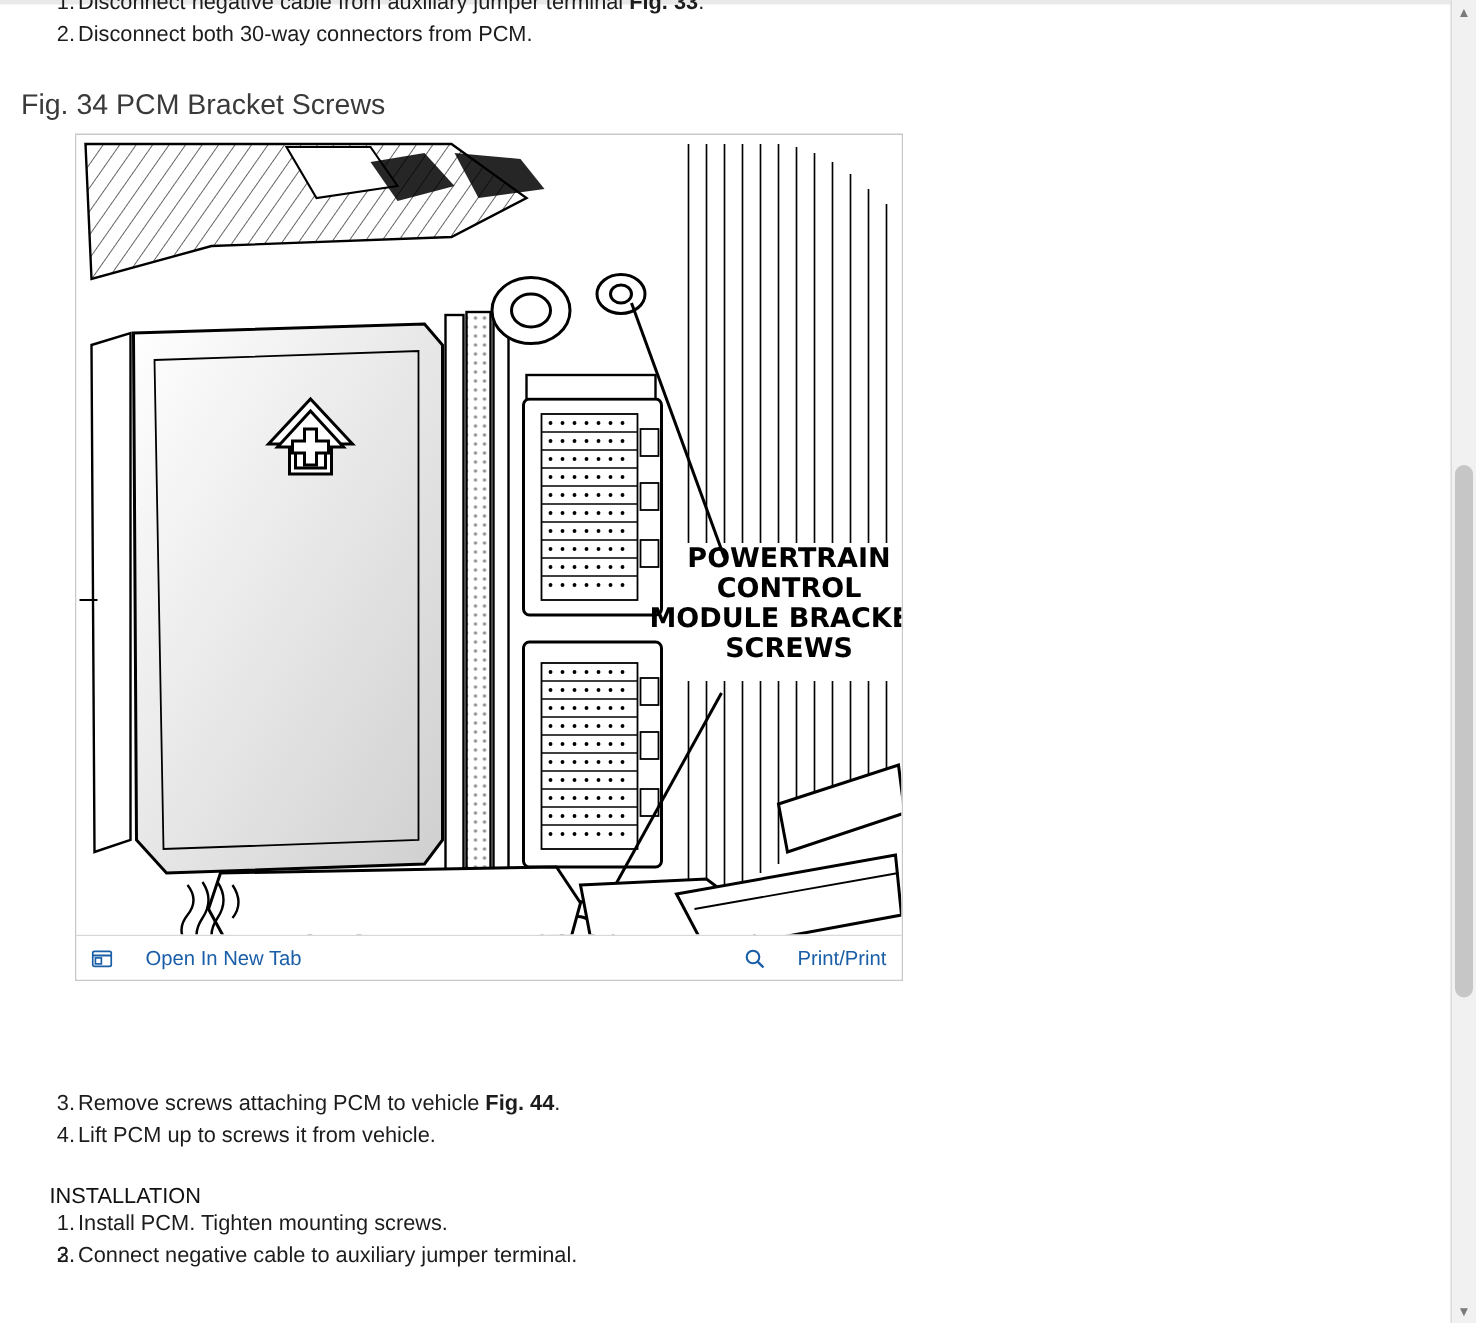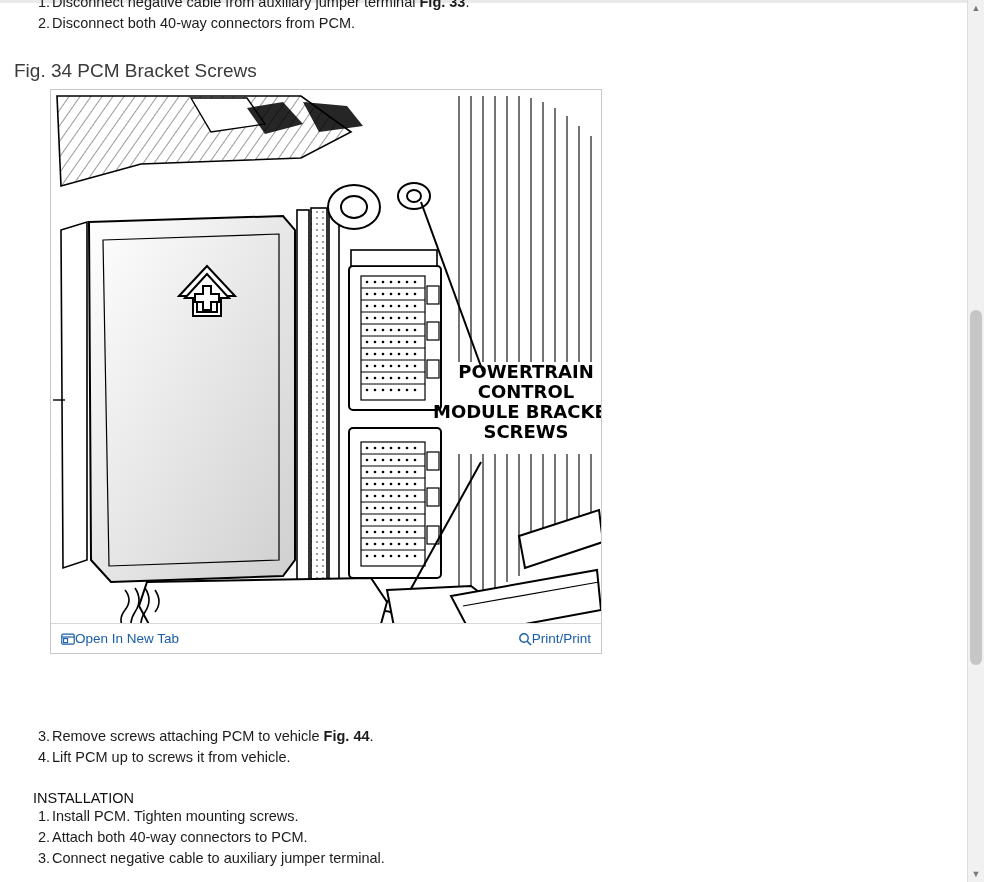--- a/index.html
+++ b/index.html
@@ -166,7 +166,7 @@
         <span class="num">1.</span><span>Disconnect negative cable from auxiliary jumper terminal </span><b>Fig. 33</b><span>.</span>
       </li>
       <li>
-        <span class="num">2.</span><span>Disconnect both 40-way connectors from PCM.</span>
+        <span class="num">2.</span><span>Disconnect both 30-way connectors from PCM.</span>
       </li>
     </ol>
 

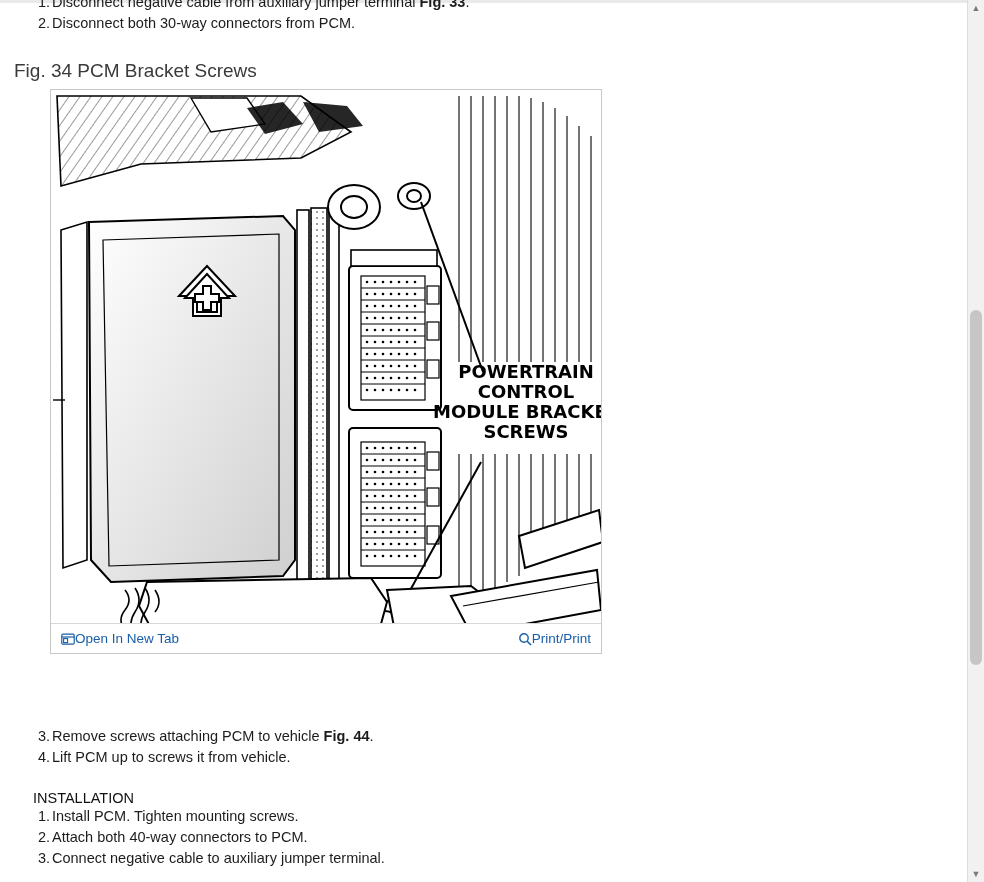--- a/index.html
+++ b/index.html
@@ -87,7 +87,7 @@
   .bar-link {
     display: flex;
     align-items: center;
-    gap: 0;
+    gap: 22px;
     color: #1a5ea8;
     font-size: 13.5px;
     cursor: pointer;

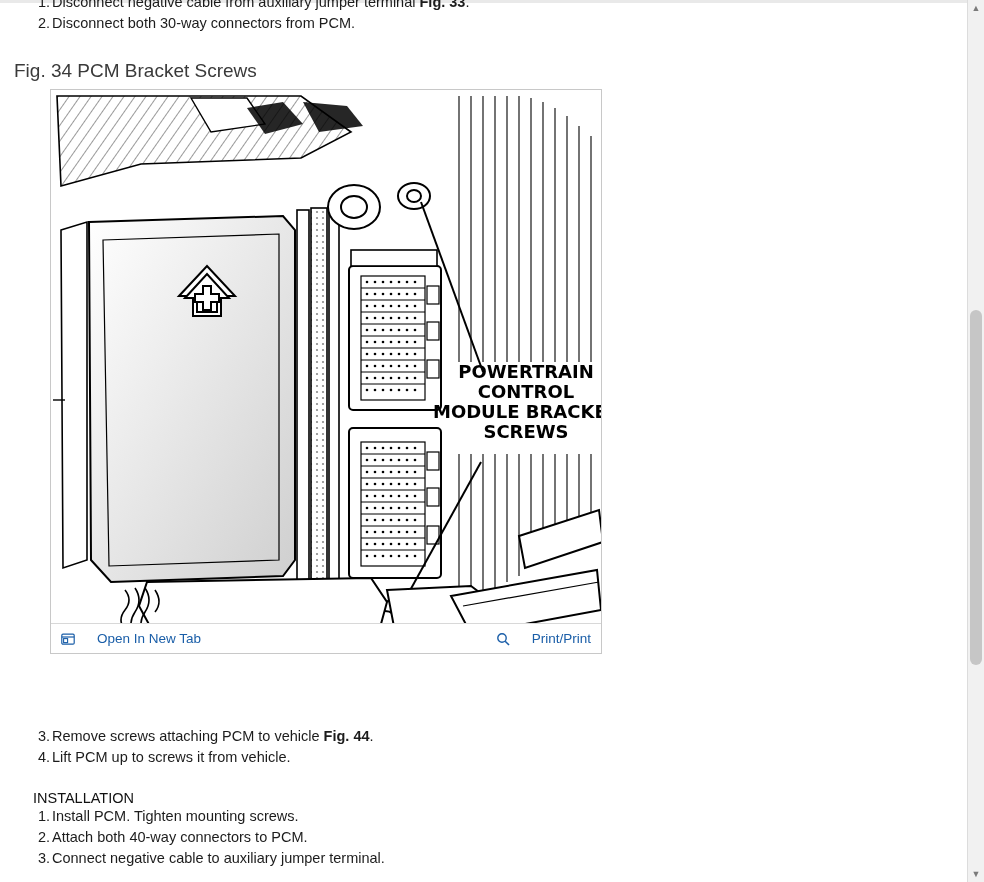--- a/index.html
+++ b/index.html
@@ -503,7 +503,7 @@
         <span class="num">1.</span><span>Install PCM. Tighten mounting screws.</span>
       </li>
       <li>
-        <span class="num">2.</span><span>Attach both 40-way connectors to PCM.</span>
+        <span class="num">2.</span>
       </li>
       <li>
         <span class="num">3.</span><span>Connect negative cable to auxiliary jumper terminal.</span>

